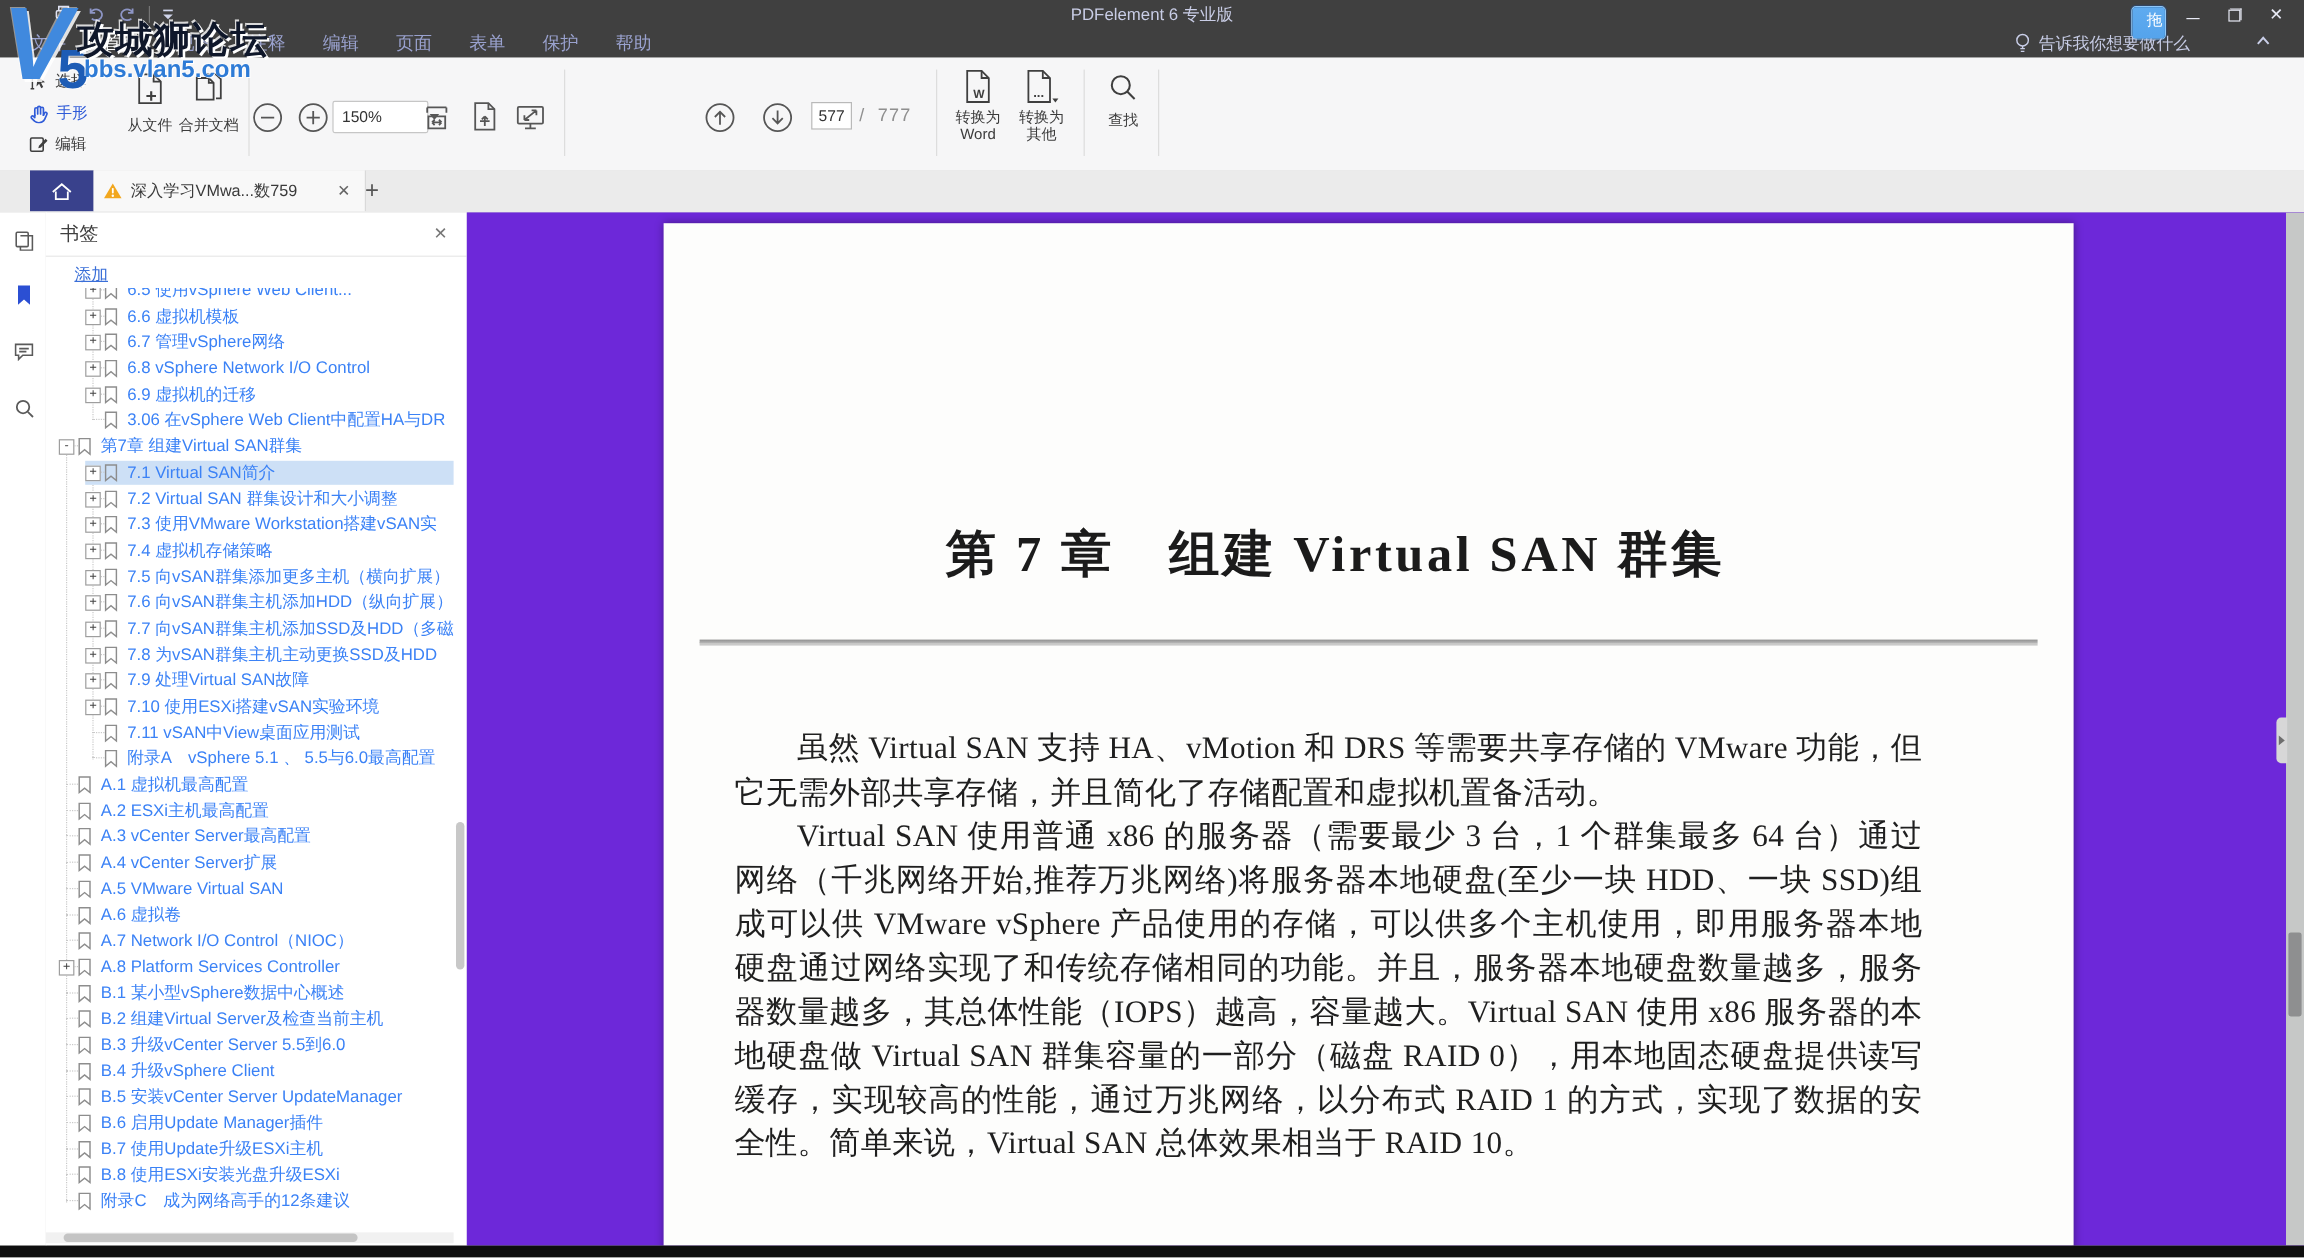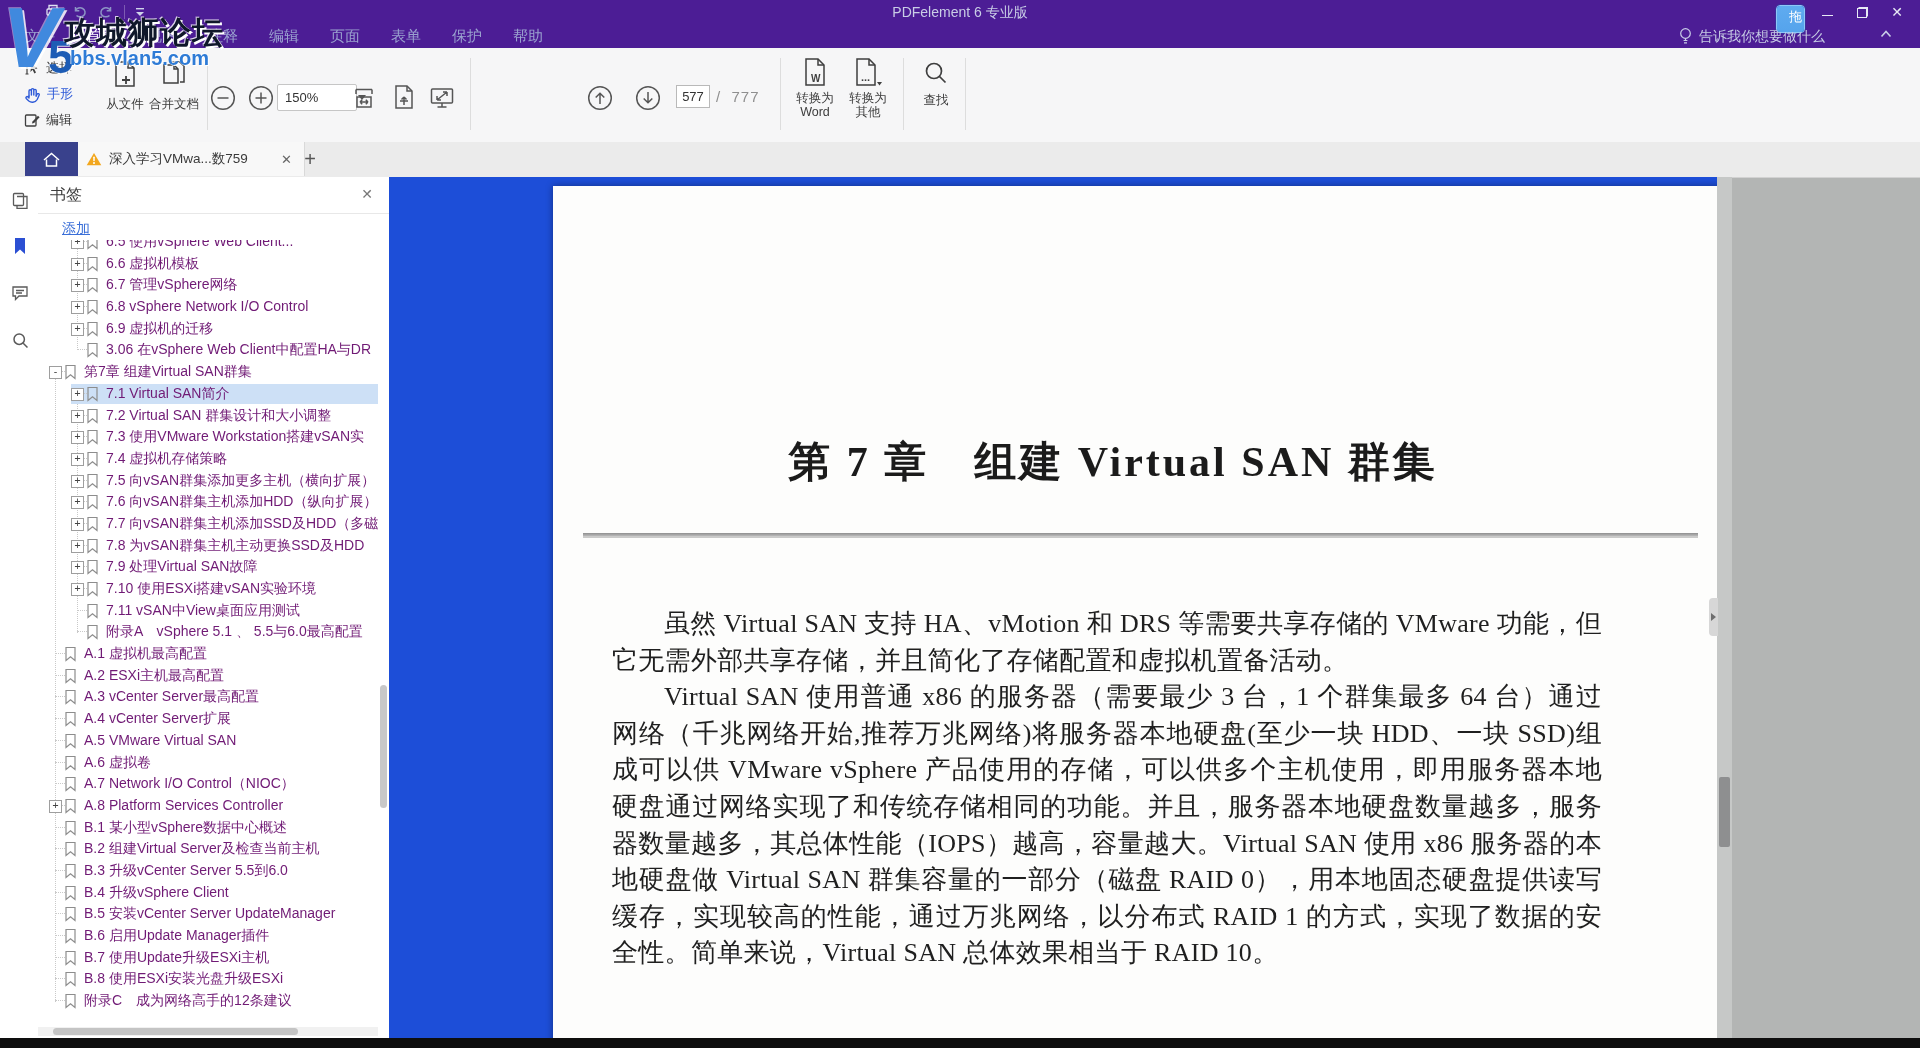--- a/index.html
+++ b/index.html
@@ -7,7 +7,7 @@
   #app{position:relative;width:1920px;height:1048px;background:#b3b5b4;}
 
   
-  .topbars{position:absolute;left:0;top:0;width:1920px;height:48px;background:#4c1d95;}
+  .topbars{position:absolute;left:0;top:0;width:1920px;height:48px;background:#404040;}
   #titlebar{position:absolute;left:0;top:0;width:1920px;height:24px;}
   .qa-icons{position:absolute;left:44px;top:3px;display:flex;align-items:center;gap:10px;}
   .qa-sep{width:1px;height:14px;background:rgba(255,255,255,.28);}

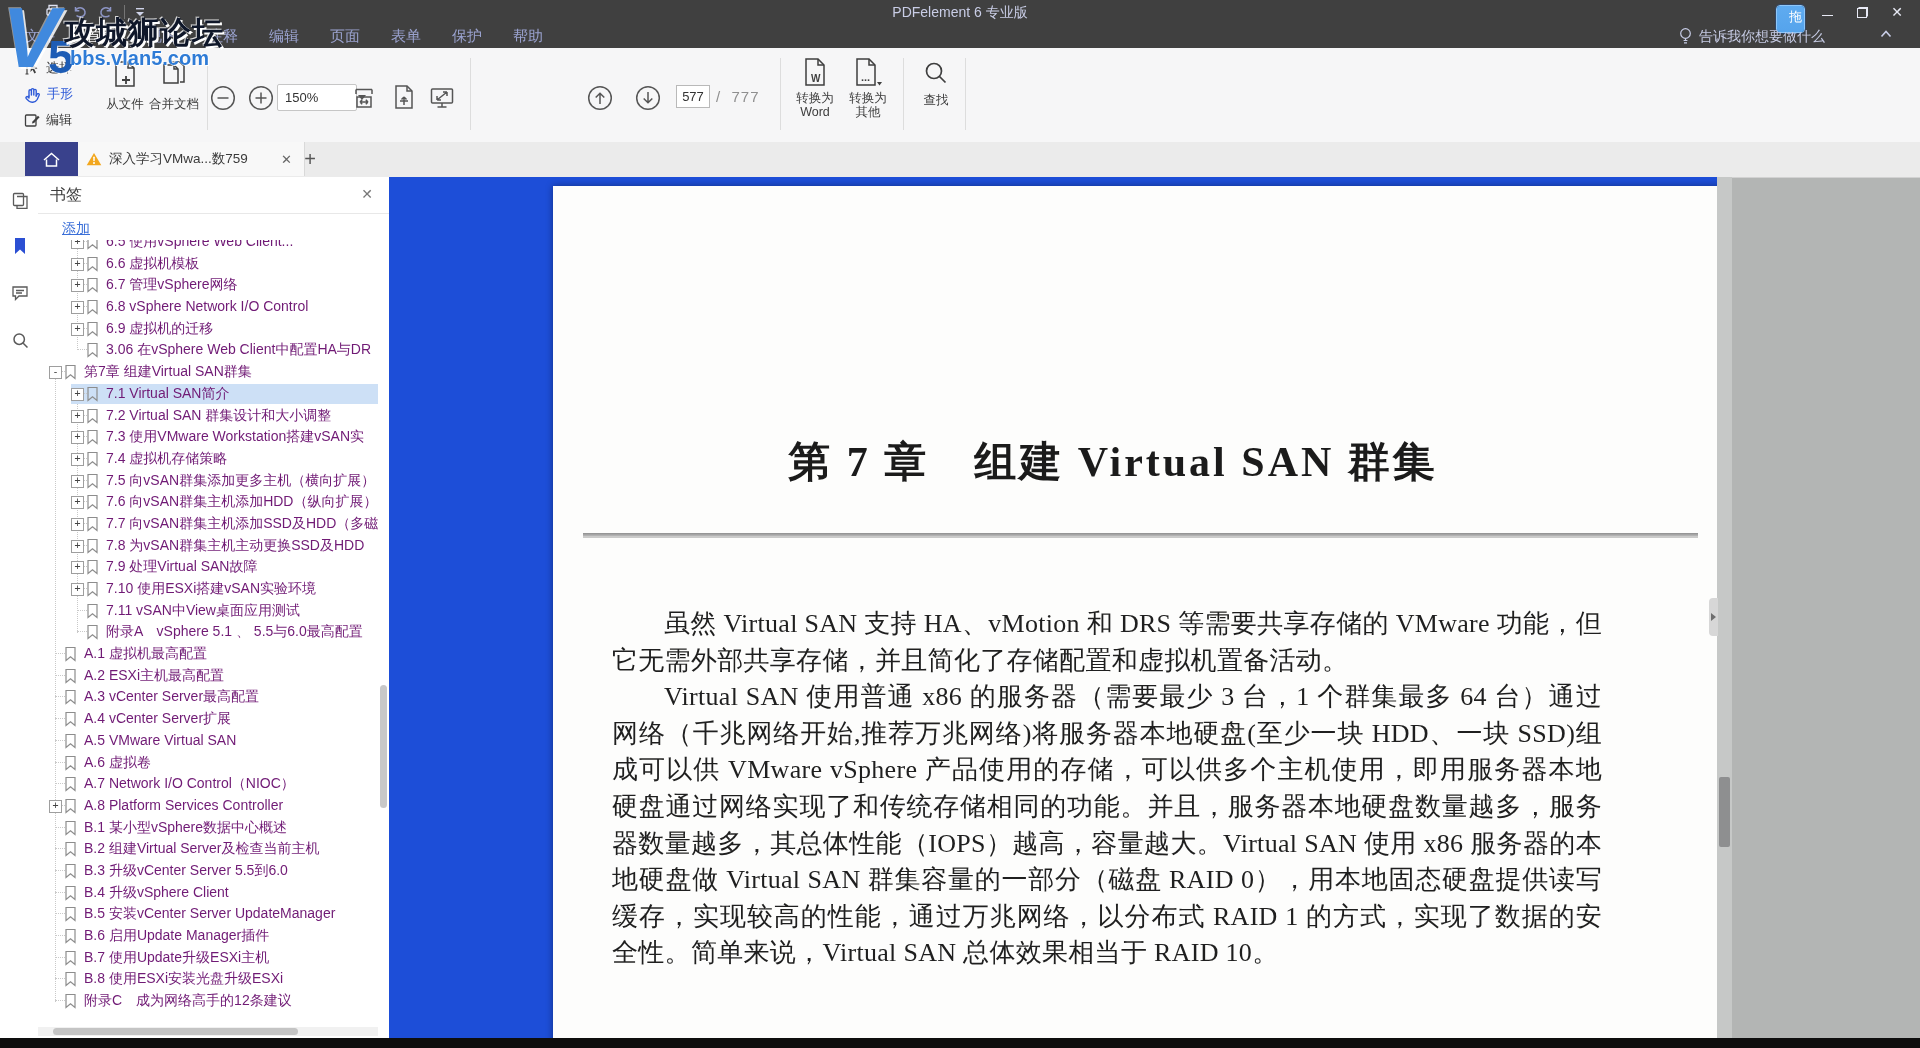--- a/index.html
+++ b/index.html
@@ -96,7 +96,7 @@
   .exp.plus:before{content:"+";} .exp.minus:before{content:"-";}
   .bm-flag{position:absolute;top:3px;z-index:2;}
   .lvl0 .bm-flag{left:26px;} .lvl1 .bm-flag{left:48px;}
-  .lbl{position:absolute;top:0;line-height:21.7px;font-size:14px;color:#701a75;z-index:2;}
+  .lbl{position:absolute;top:0;line-height:21.7px;font-size:14px;color:#3b82f6;z-index:2;}
   .lvl0 .lbl{left:46px;} .lvl1 .lbl{left:68px;}
   #panel-vscroll{position:absolute;right:2px;top:508px;width:7px;height:123px;background:#c8c8c8;border-radius:4px;}
   #panel-hscroll{position:absolute;left:0;bottom:2px;width:340px;height:9px;background:#f1f1f1;}

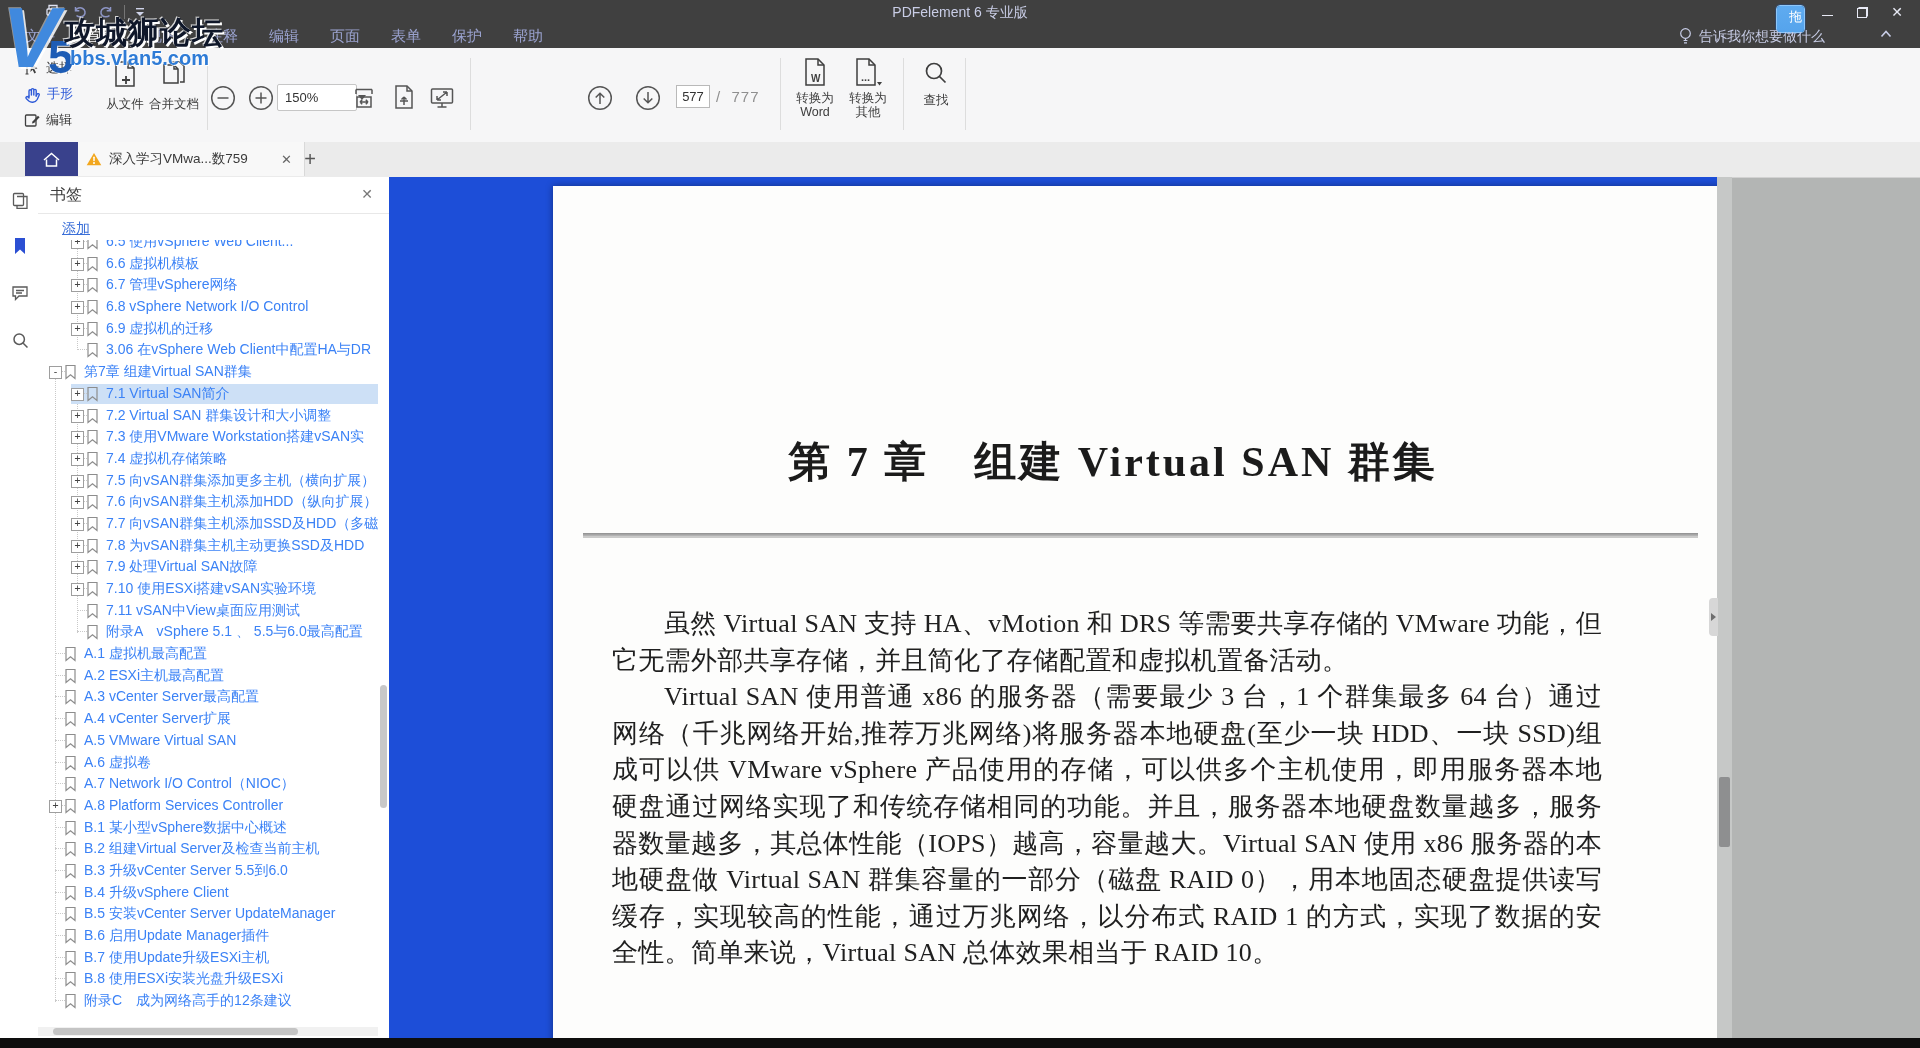--- a/index.html
+++ b/index.html
@@ -111,7 +111,7 @@
   .tri-right{width:0;height:0;border-top:4px solid transparent;border-bottom:4px solid transparent;border-left:5px solid #6e6e6e;}
 
   
-  #doc-area{position:absolute;left:389px;top:0;width:1343px;height:861px;background:#1d4ed8;overflow:hidden;}
+  #doc-area{position:absolute;left:389px;top:0;width:1531px;height:861px;background:#6d28d9;overflow:hidden;}
   #page{position:absolute;left:164px;top:9px;width:1175px;height:1400px;background:#fdfdfc;box-shadow:0 0 7px rgba(0,0,0,.4);}
   #chapter-title{position:absolute;left:60px;top:248px;width:1000px;text-align:center;
     font-family:"Liberation Serif","DejaVu Serif",serif;font-weight:600;font-size:42px;letter-spacing:3px;color:#1b1b1b;}

